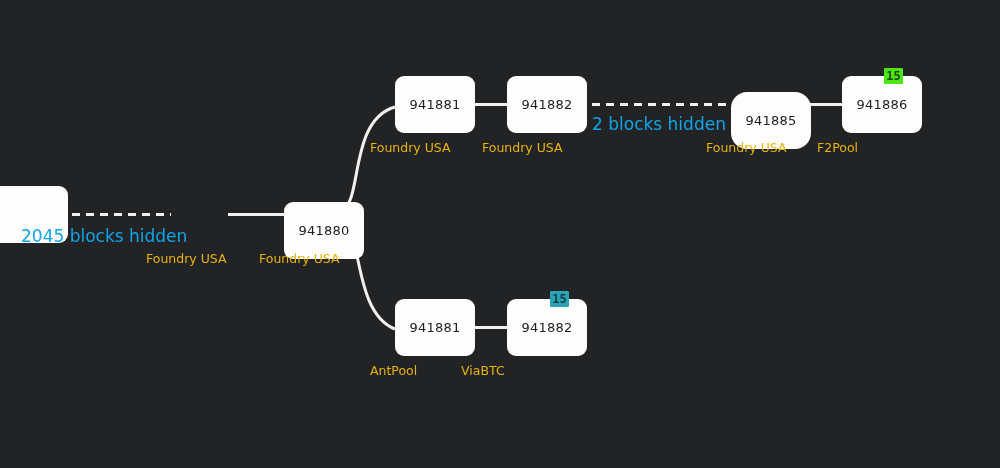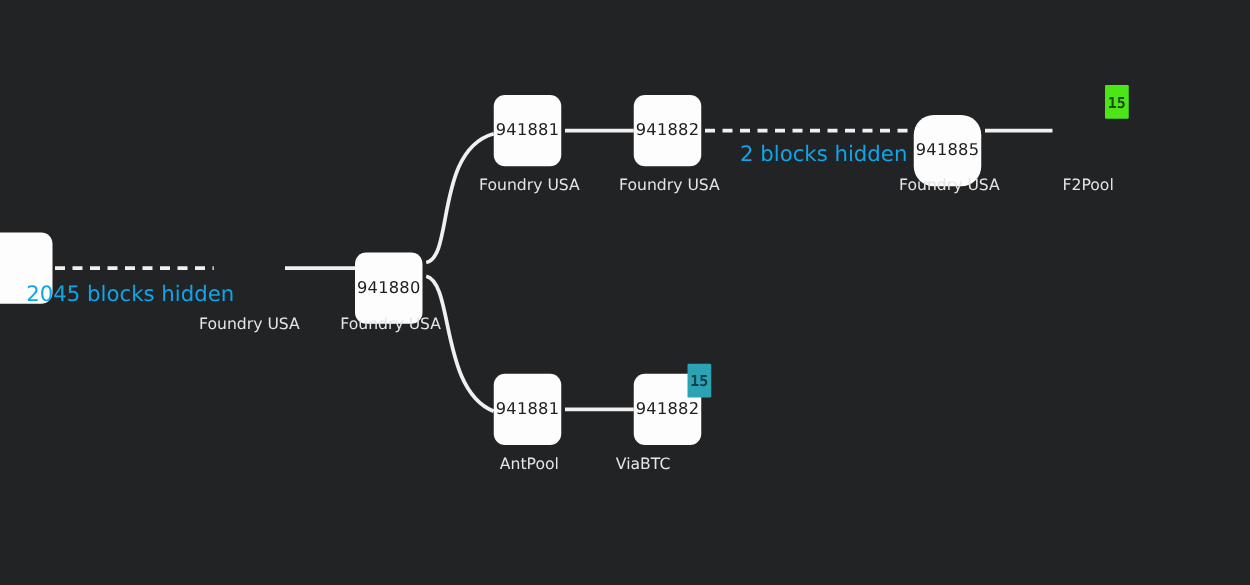--- a/index.html
+++ b/index.html
@@ -58,7 +58,7 @@
   .badge {
     position: absolute;
     min-width: 19px;
-    height: 27px;
+    height: 16px;
     padding: 0 2px;
     box-sizing: border-box;
     display: flex;

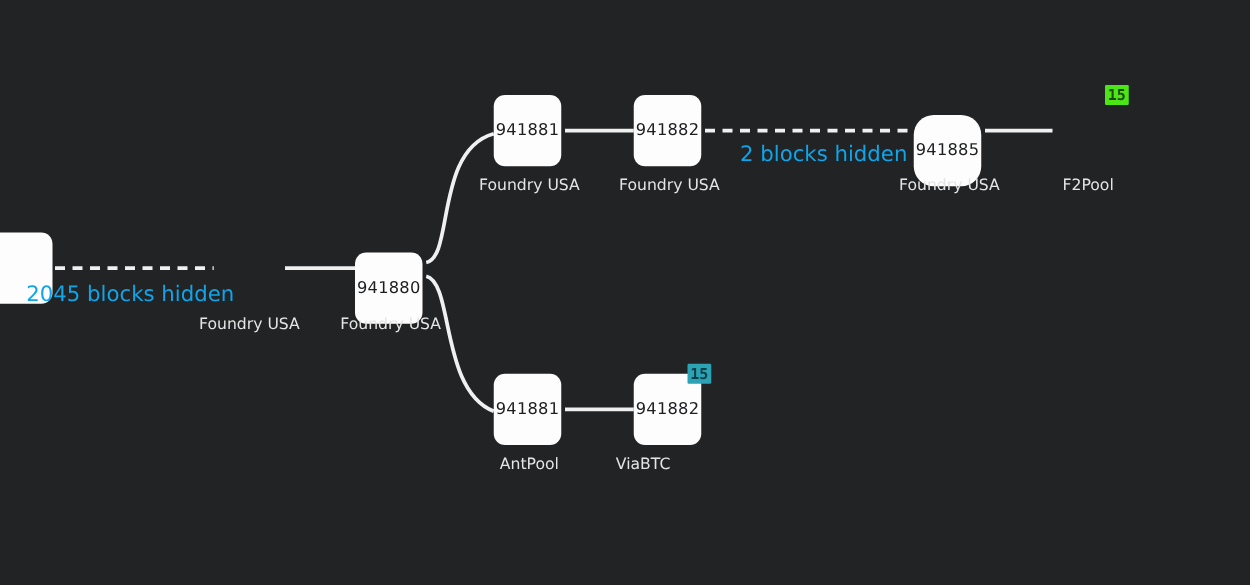--- a/index.html
+++ b/index.html
@@ -30,7 +30,7 @@
   }
   .node {
     position: absolute;
-    width: 54px;
+    width: 80px;
     height: 57px;
     background: #fdfdfd;
     border-radius: 9px;

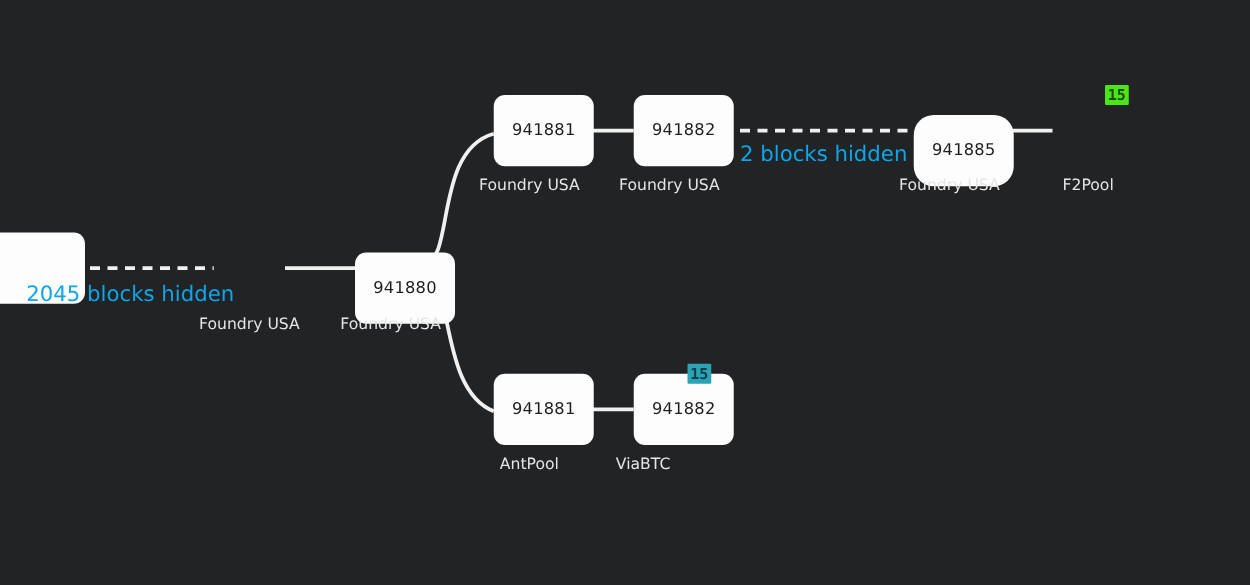--- a/index.html
+++ b/index.html
@@ -137,6 +137,9 @@
   </div>
   <div class="node-label" style="left:706px; top:140px; width:107px;">Foundry USA</div>
 
+  <div class="node" style="left:842px; top:76px;">
+    <span class="node-height">941886</span>
+  </div>
   <div class="badge badge-green" style="left:884px; top:68px;">15</div>
   <div class="node-label" style="left:817px; top:140px; width:107px;">F2Pool</div>
 

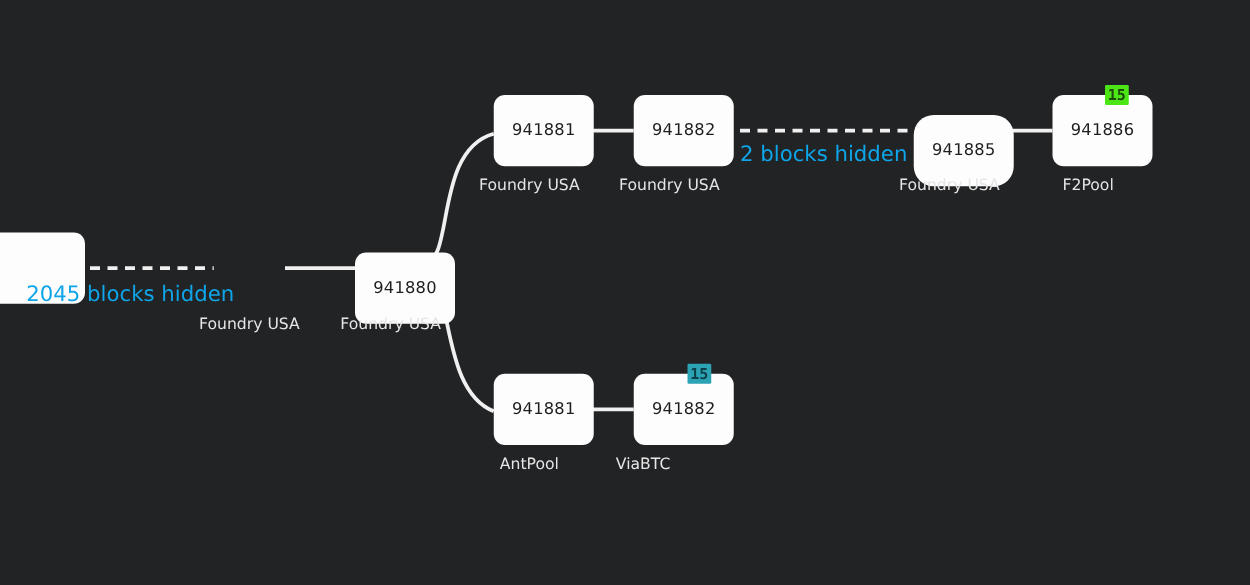--- a/index.html
+++ b/index.html
@@ -49,10 +49,10 @@
   }
   .node-label {
     position: absolute;
-    color: #e5e5e5;
+    color: #eab308;
     font-size: 12.5px;
     white-space: nowrap;
-    text-align: center;
+    text-align: left;
     z-index: 3;
   }
   .badge {

